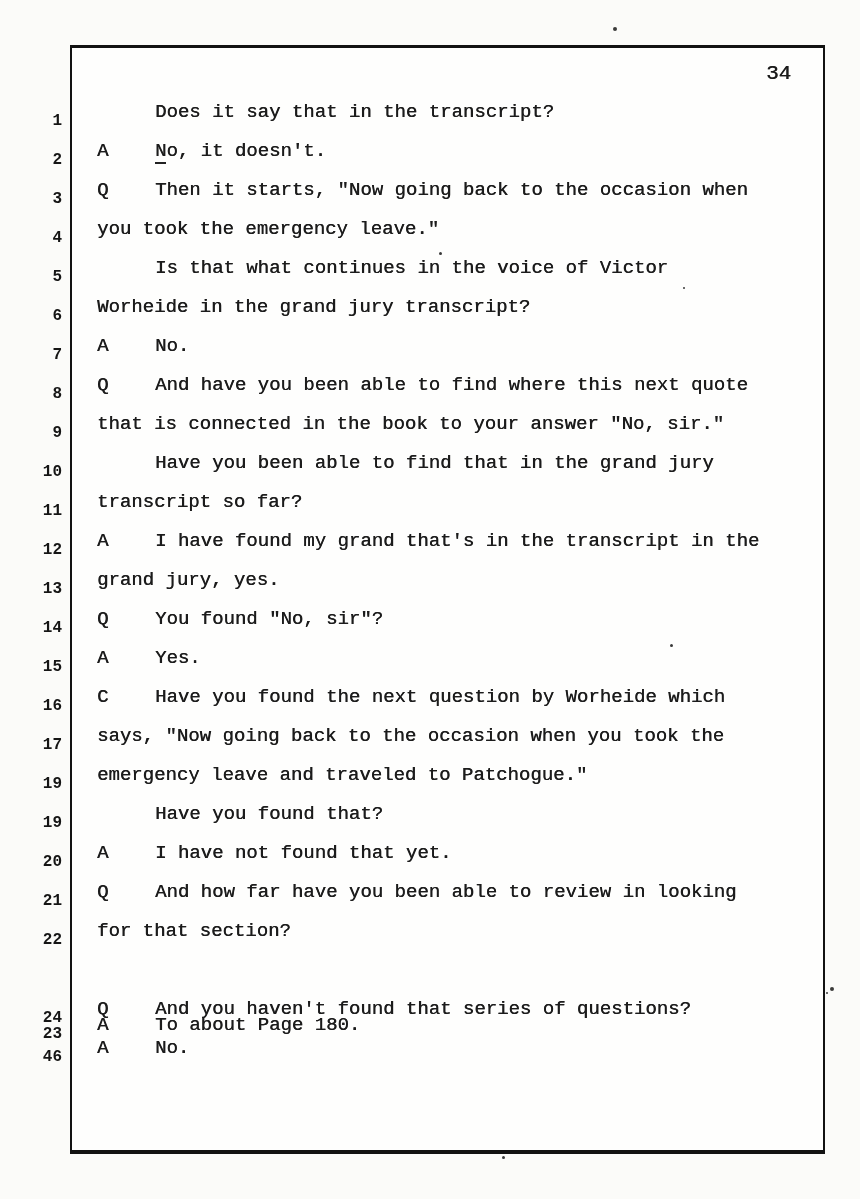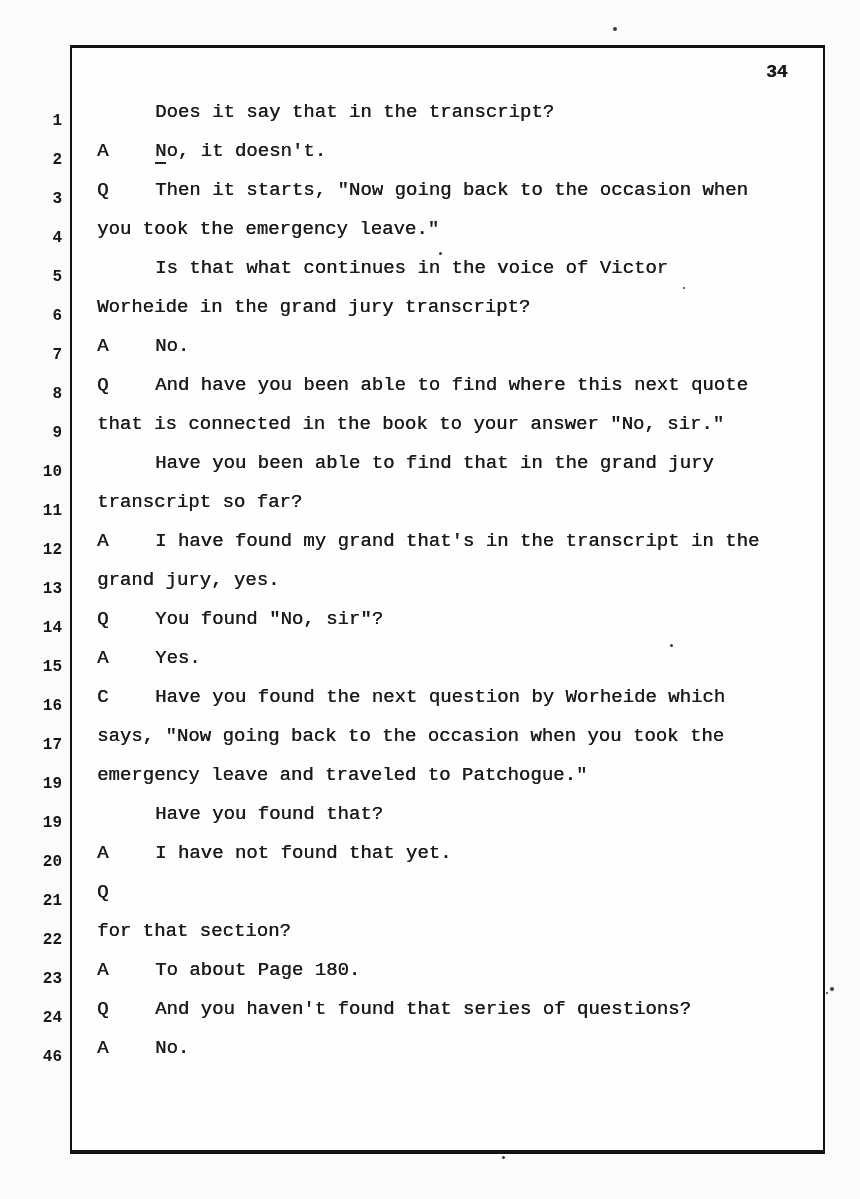--- a/index.html
+++ b/index.html
@@ -17,7 +17,7 @@
   }
   .pageno{
     position:absolute;left:766px;top:62px;
-    font-size:18px;text-shadow:0.4px 0 #1c1c1c;font-weight:bold;
+    font-size:21px;text-shadow:0.4px 0 #1c1c1c;
   }
   .row{position:absolute;left:0;width:860px;height:39px;}
   .num{

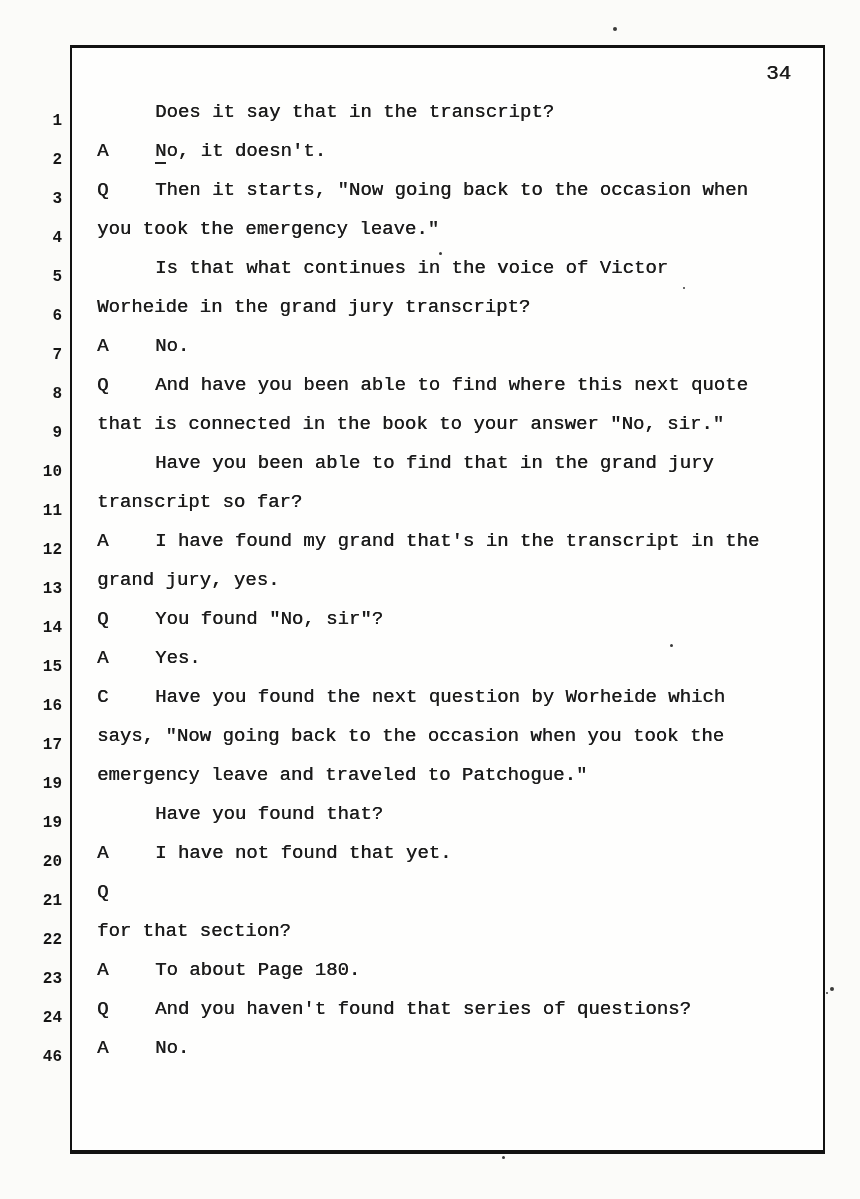--- a/index.html
+++ b/index.html
@@ -146,6 +146,7 @@
 <div class="row" style="top:881px">
     <span class="num">21</span>
     <span class="sp">Q</span>
+    <span class="tx ind">And how far have you been able to review in looking</span>
   </div>
 <div class="row" style="top:920px">
     <span class="num">22</span>

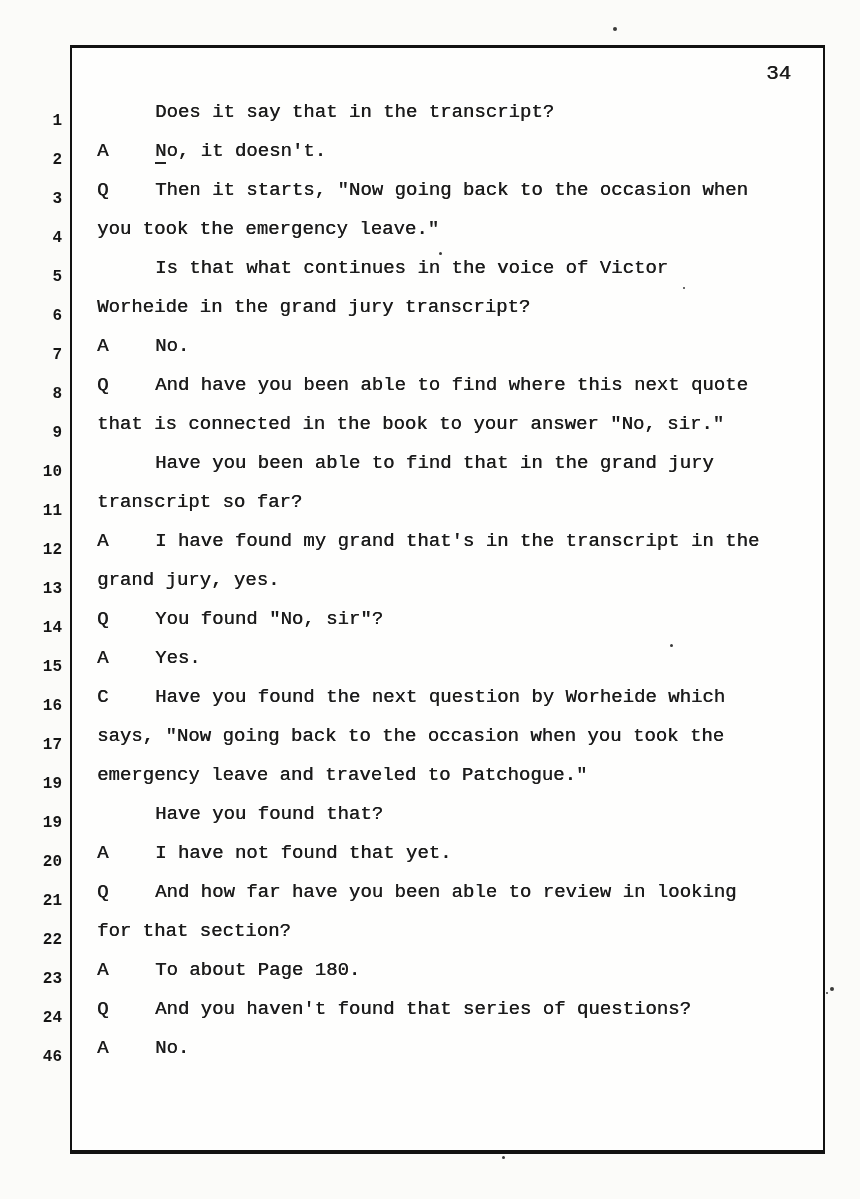--- a/index.html
+++ b/index.html
@@ -153,7 +153,7 @@
     <span class="sp"></span>
     <span class="tx">for that section?</span>
   </div>
-<div class="row" style="top:959px">
+<div class="row" style="top:1014px">
     <span class="num">23</span>
     <span class="sp">A</span>
     <span class="tx ind">To about Page 180.</span>

